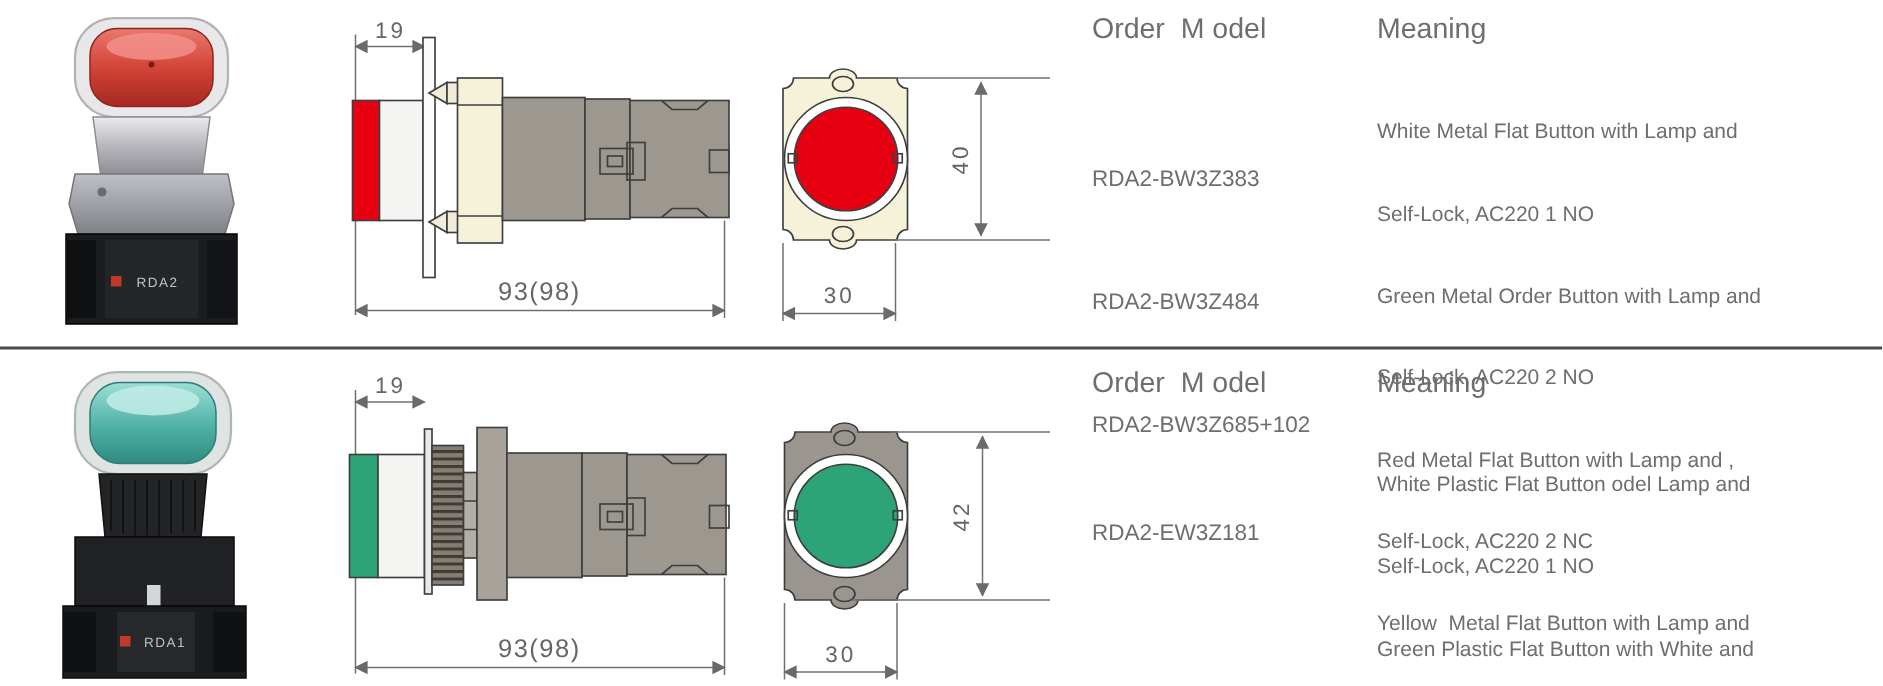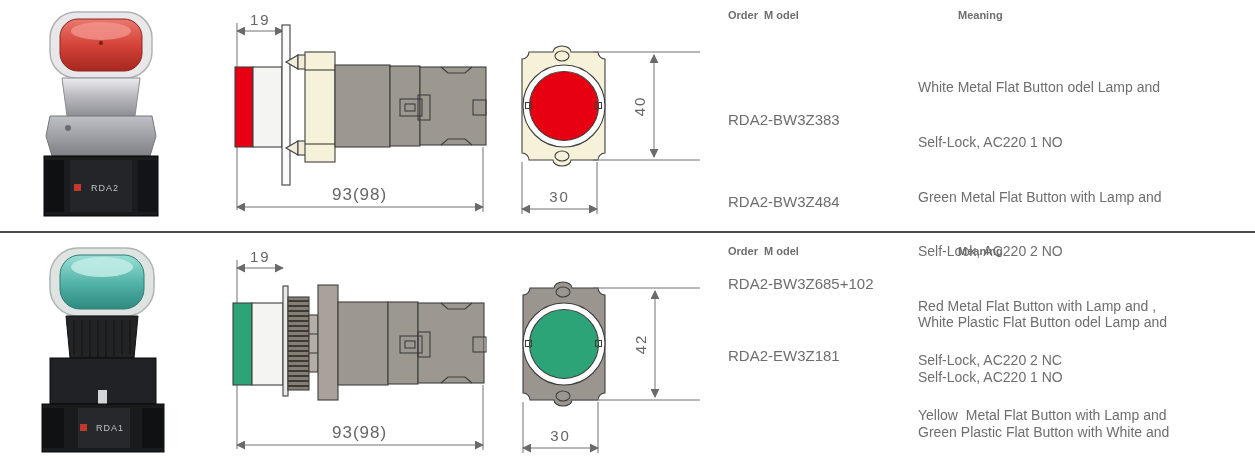--- a/index.html
+++ b/index.html
@@ -13,7 +13,7 @@
   .divider{position:absolute;left:0;top:231px;width:1255px;height:2px;background:#4d4d4d;}
   
   .spec-table{position:absolute;left:710px;top:0;width:545px;height:100%;color:#6e6e6e;}
-  .th{position:absolute;font-size:11px;white-space:pre;font-weight:bold;}
+  .th{position:absolute;font-size:19px;white-space:pre;}
   .th-model{left:18px;}
   .th-meaning{left:208px;margin-left:40px;}
   .models{position:absolute;left:18px;font-size:15px;line-height:27.4px;white-space:pre;}

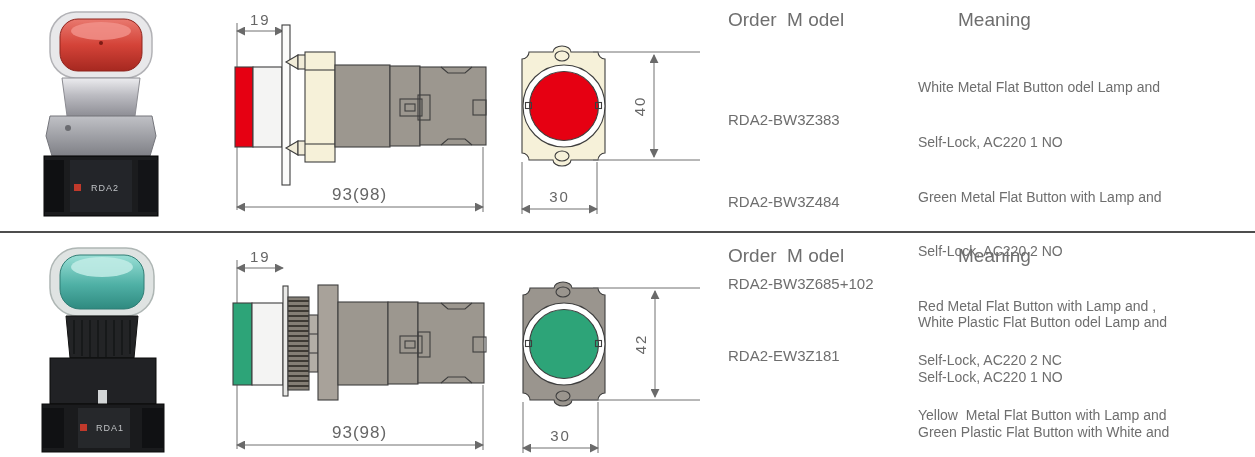--- a/index.html
+++ b/index.html
@@ -15,7 +15,7 @@
   .spec-table{position:absolute;left:710px;top:0;width:545px;height:100%;color:#6e6e6e;}
   .th{position:absolute;font-size:19px;white-space:pre;}
   .th-model{left:18px;}
-  .th-meaning{left:208px;margin-left:40px;}
+  .th-meaning{left:208px;}
   .models{position:absolute;left:18px;font-size:15px;line-height:27.4px;white-space:pre;}
   .meanings{position:absolute;left:208px;font-size:14px;line-height:18.2px;white-space:pre;}
   #row-metal .th{top:9px;}

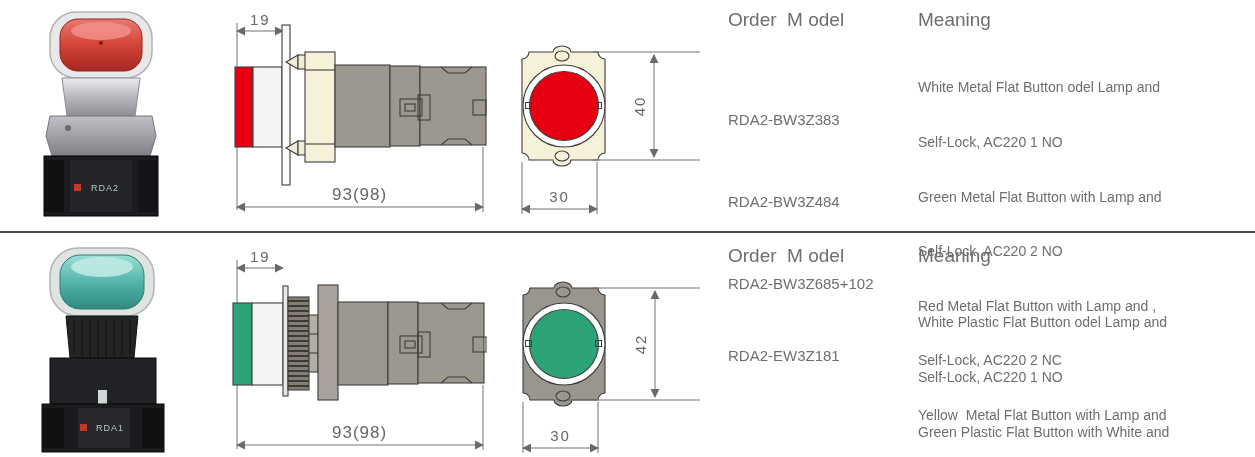--- a/index.html
+++ b/index.html
@@ -151,7 +151,7 @@
         <div>RDA2-BW3Z685+102</div>
       </div>
       <div class="meanings">
-        <div>White Metal Flat Button odel Lamp and</div>
+        <div>White Metal Flat Button with Lamp and</div>
         <div>Self-Lock, AC220 1 NO</div>
         <div>Green Metal Flat Button with Lamp and</div>
         <div>Self-Lock, AC220 2 NO</div>

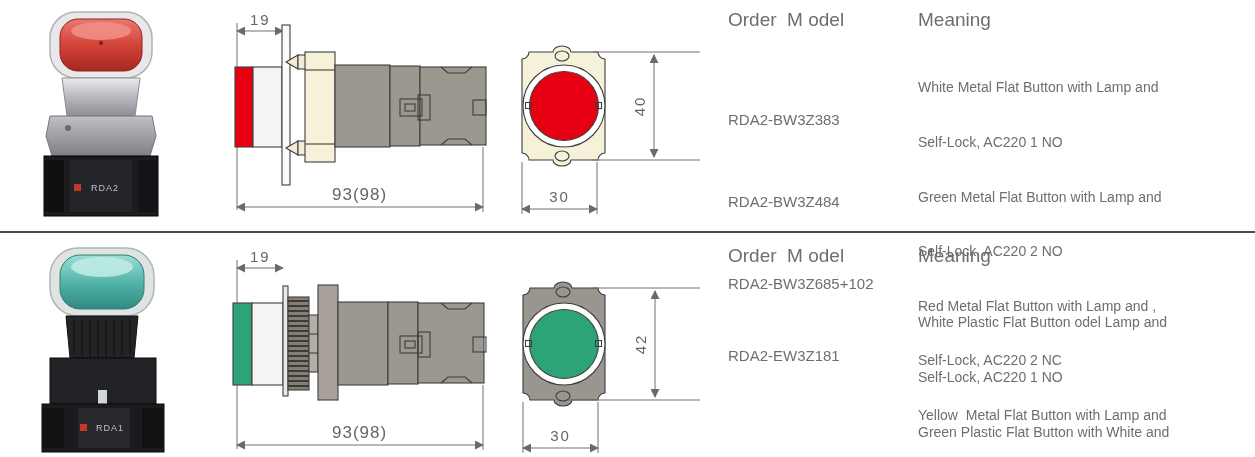--- a/index.html
+++ b/index.html
@@ -153,7 +153,7 @@
       <div class="meanings">
         <div>White Metal Flat Button with Lamp and</div>
         <div>Self-Lock, AC220 1 NO</div>
-        <div>Green Metal Flat Button with Lamp and</div>
+        <div>Green Metal Order Button with Lamp and</div>
         <div>Self-Lock, AC220 2 NO</div>
         <div>Red Metal Flat Button with Lamp and ,</div>
         <div>Self-Lock, AC220 2 NC</div>

